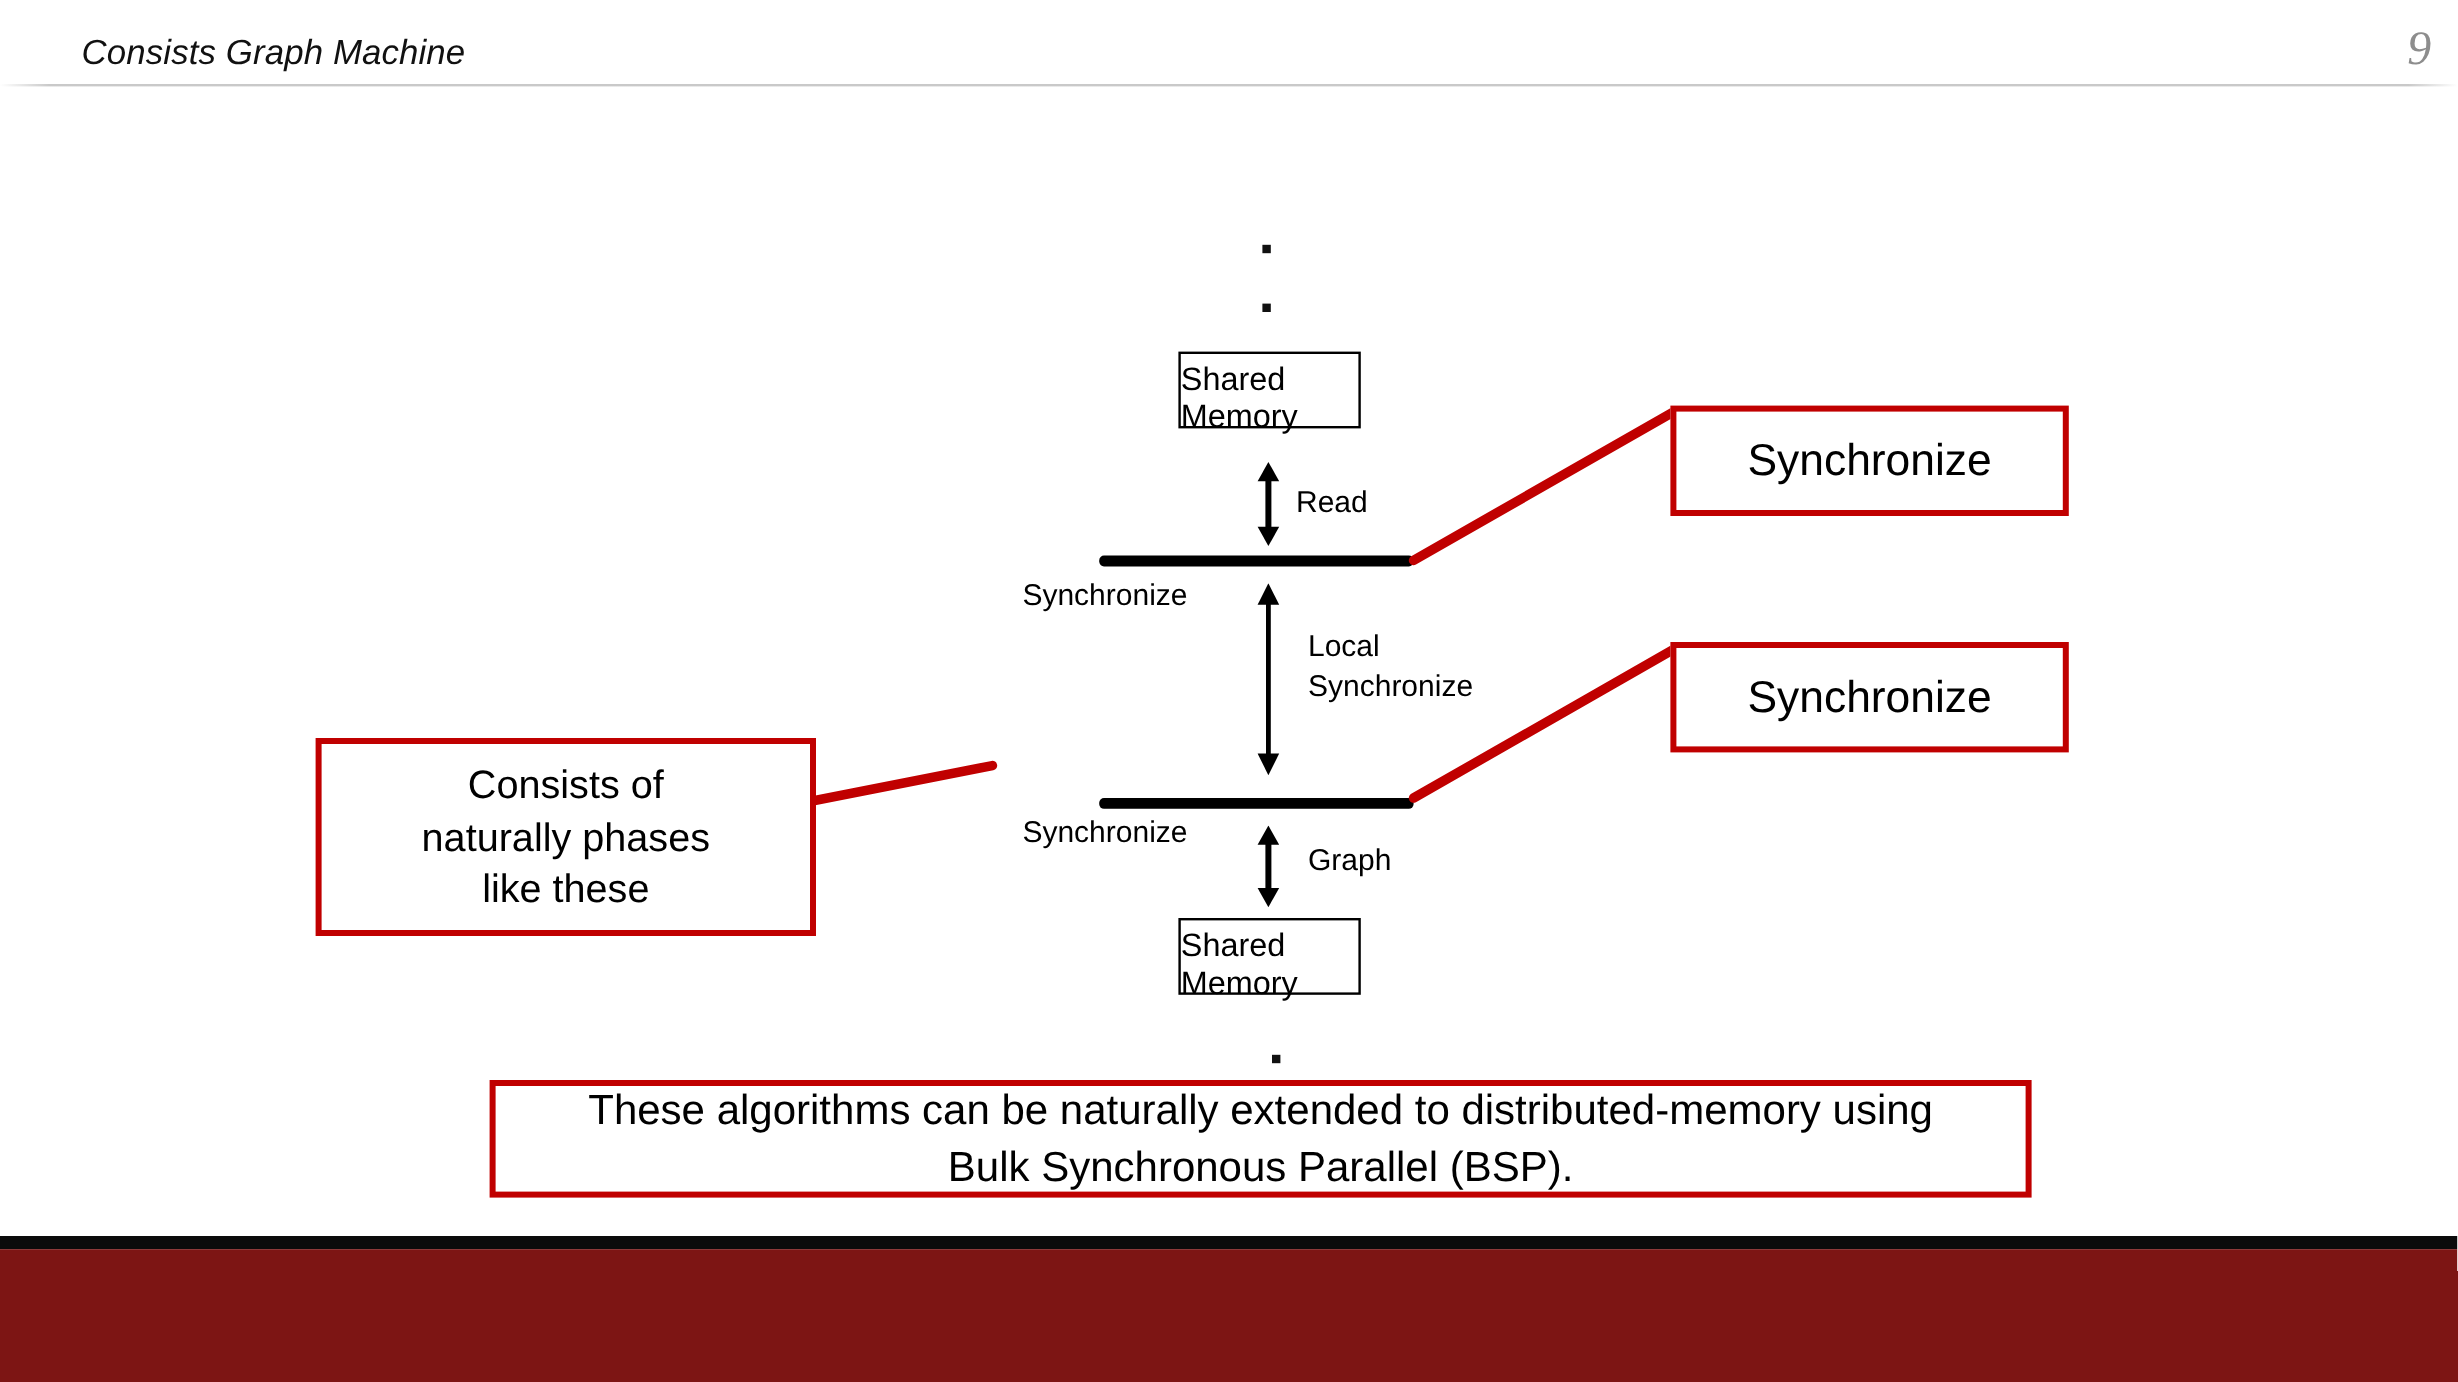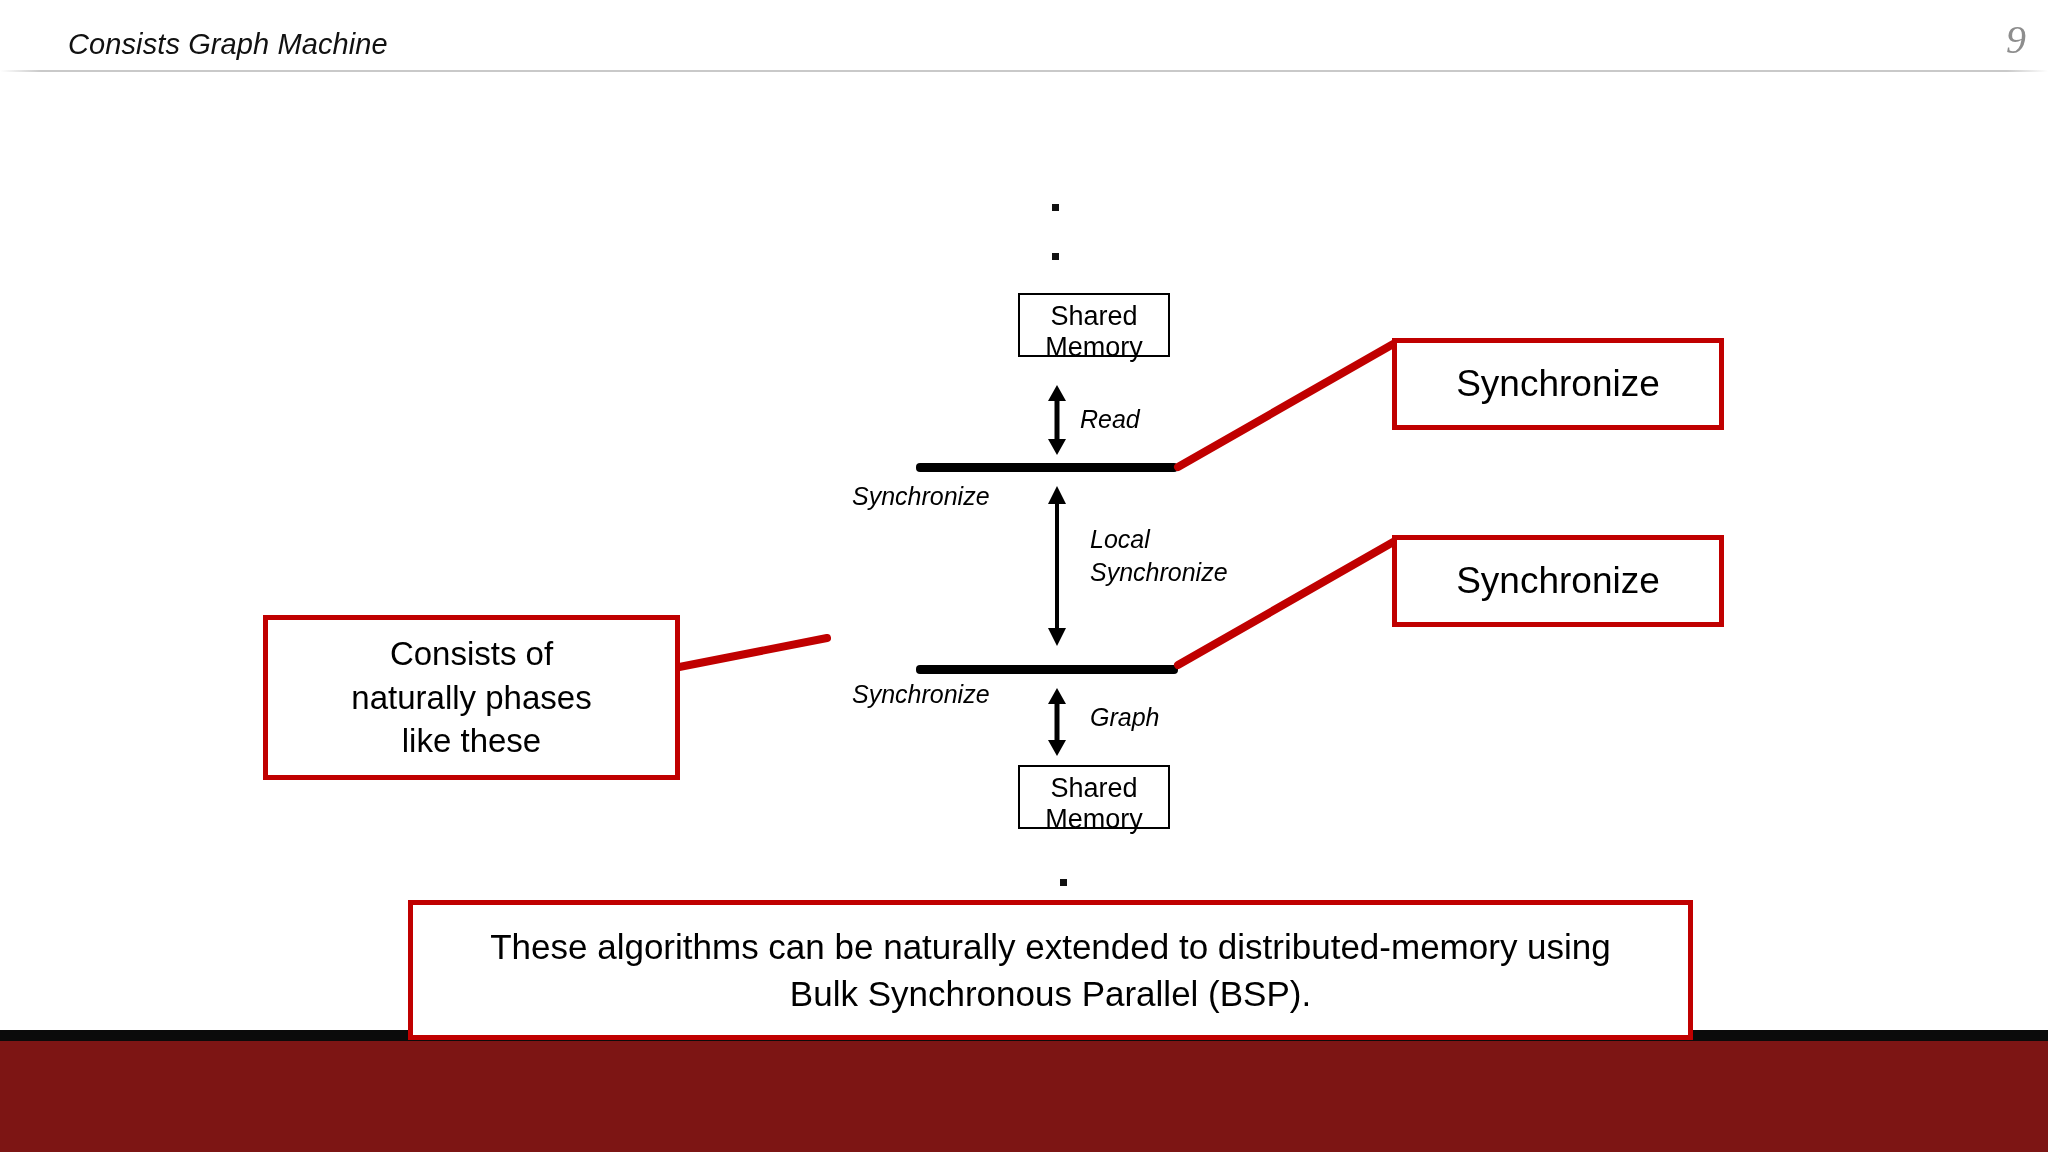--- a/index.html
+++ b/index.html
@@ -71,12 +71,11 @@
     border: 2px solid #000000;
     background: #ffffff;
     box-sizing: border-box;
-    text-align: center;
+    text-align: left;
     font-size: 27px;
     line-height: 1.16;
     color: #000000;
     padding-top: 6px;
-    margin-left: 36px;
   }
   #mem-top    { left: 982px; top: 293px; width: 152px; height: 64px; }
   #mem-bottom { left: 982px; top: 765px; width: 152px; height: 64px; }

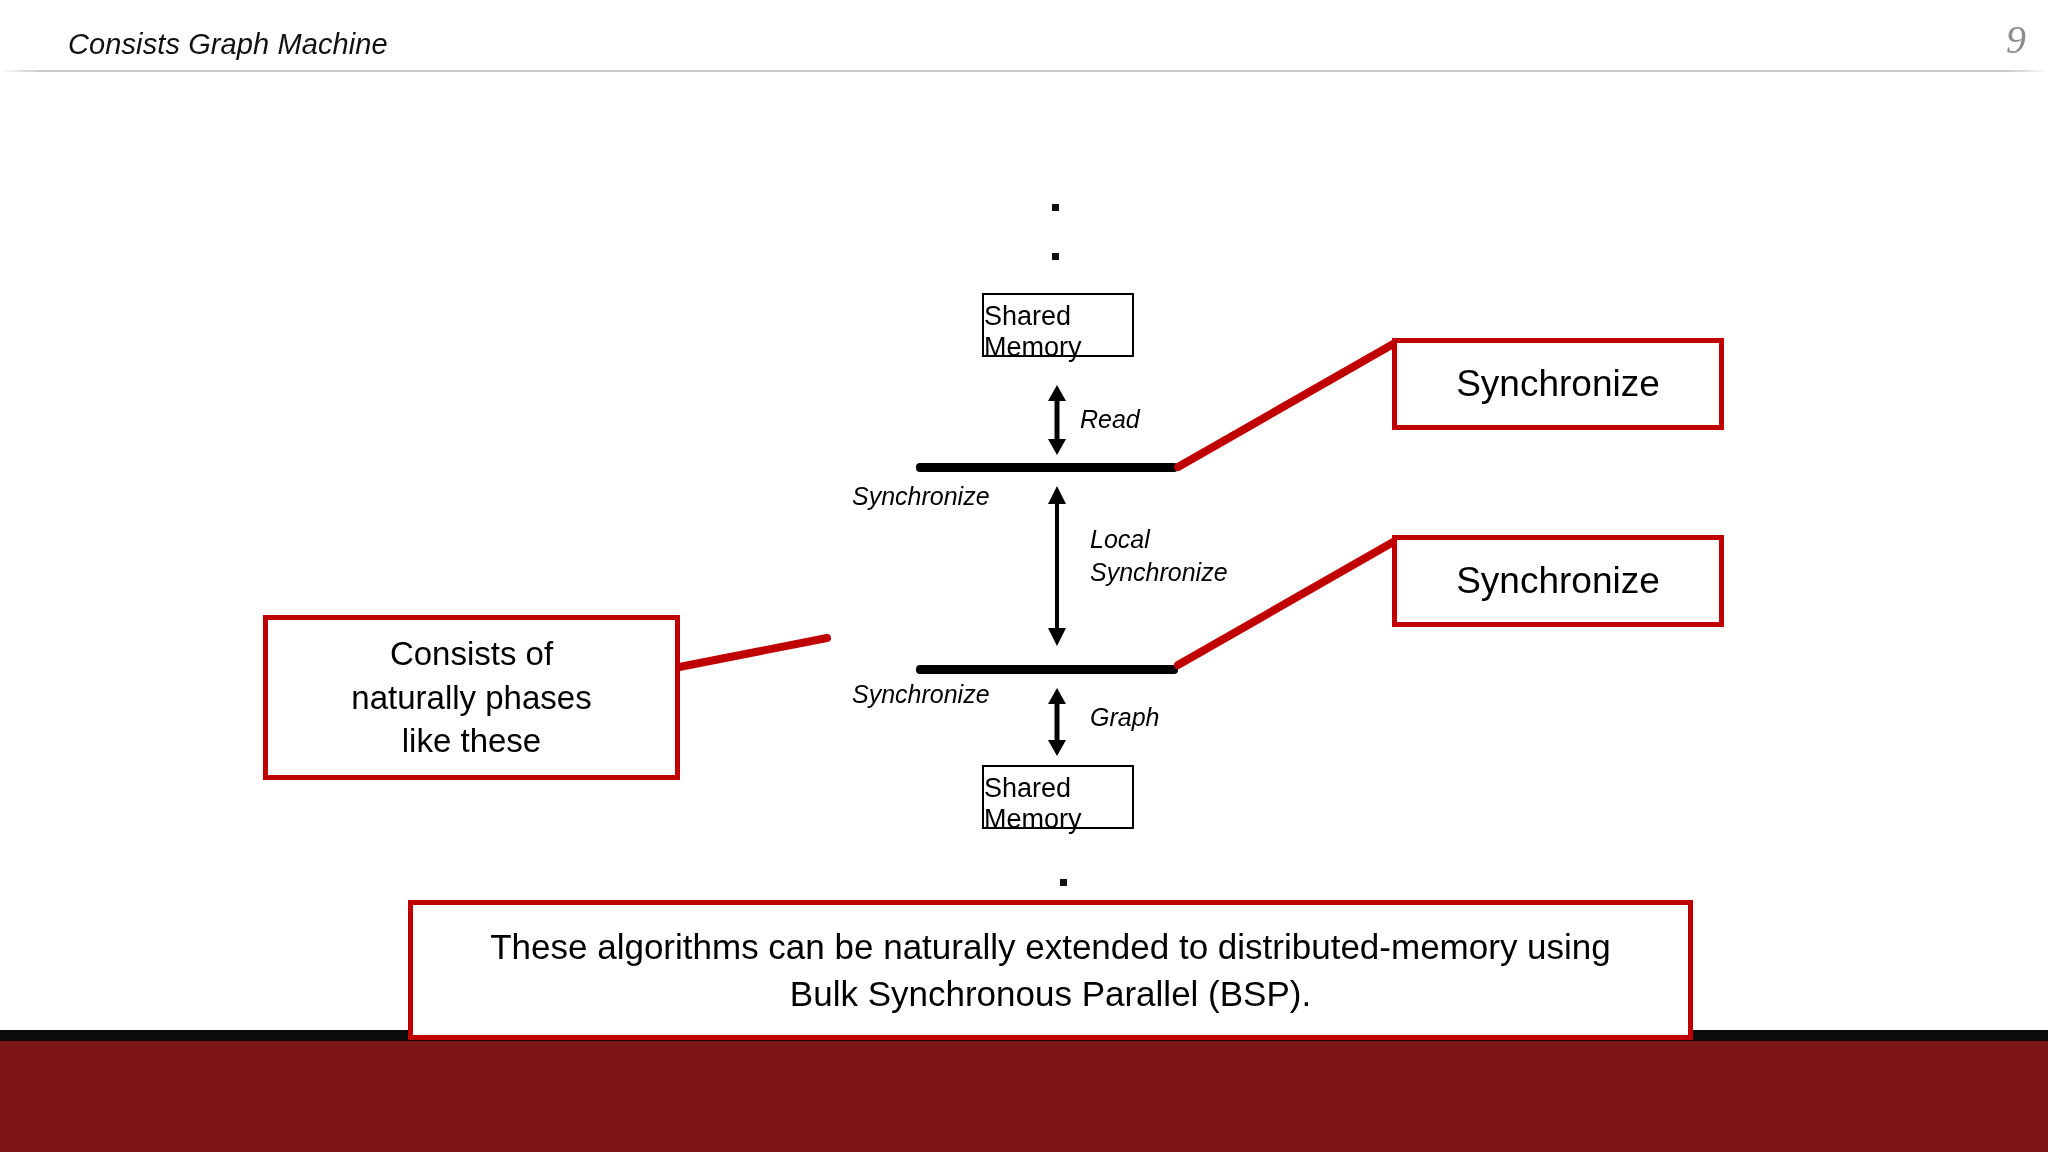--- a/index.html
+++ b/index.html
@@ -102,7 +102,6 @@
   .arrow-label {
     position: absolute;
     font-size: 25px;
-    font-style: italic;
     color: #000000;
     white-space: nowrap;
   }

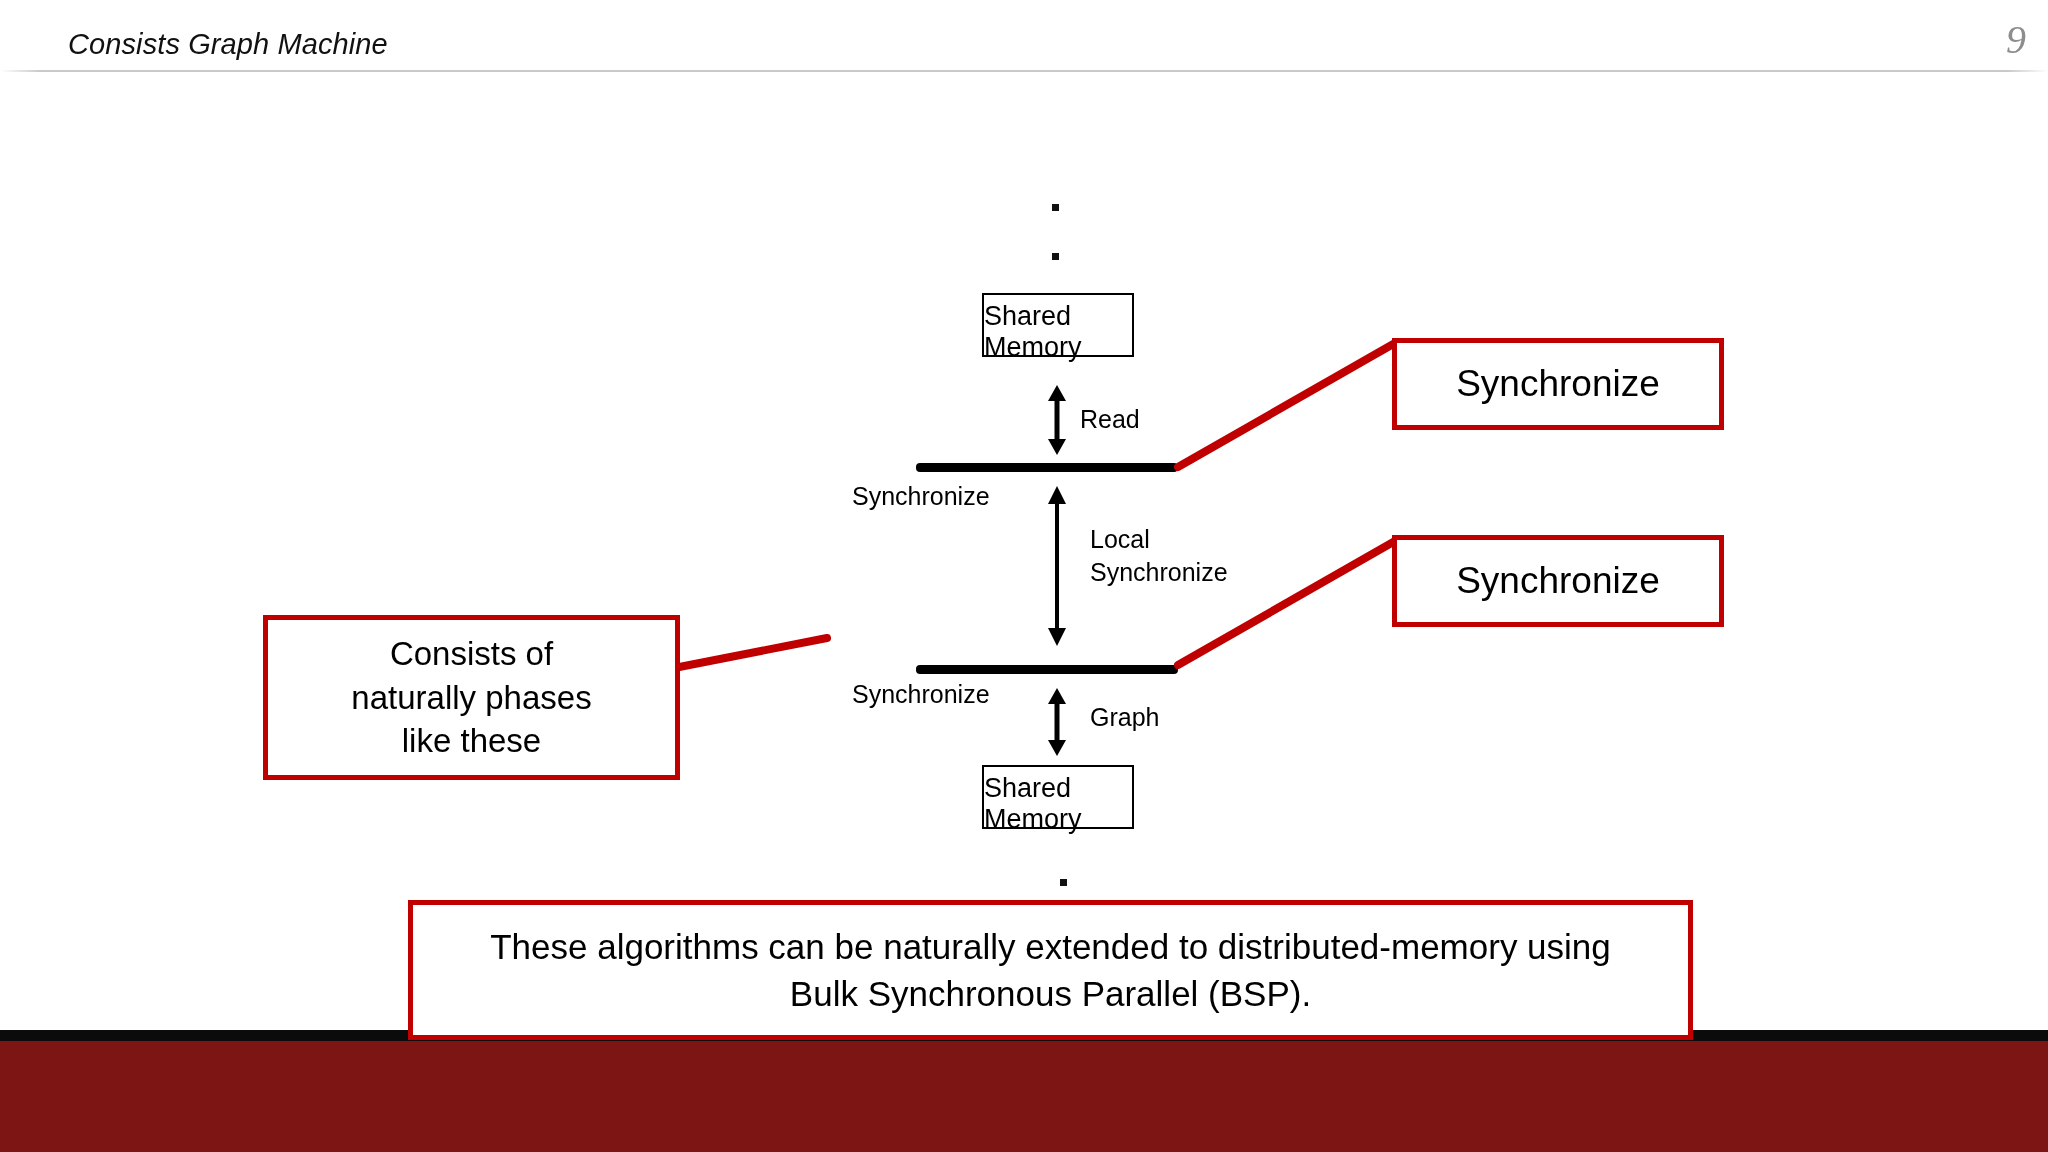--- a/index.html
+++ b/index.html
@@ -146,7 +146,7 @@
     font-size: 33px; line-height: 1.32;
   }
   #callout-bsp {
-    left: 408px; top: 900px; width: 1285px; height: 140px;
+    left: 408px; top: 900px; width: 1285px; height: 98px;
     font-size: 35px; line-height: 1.35;
   }
 

